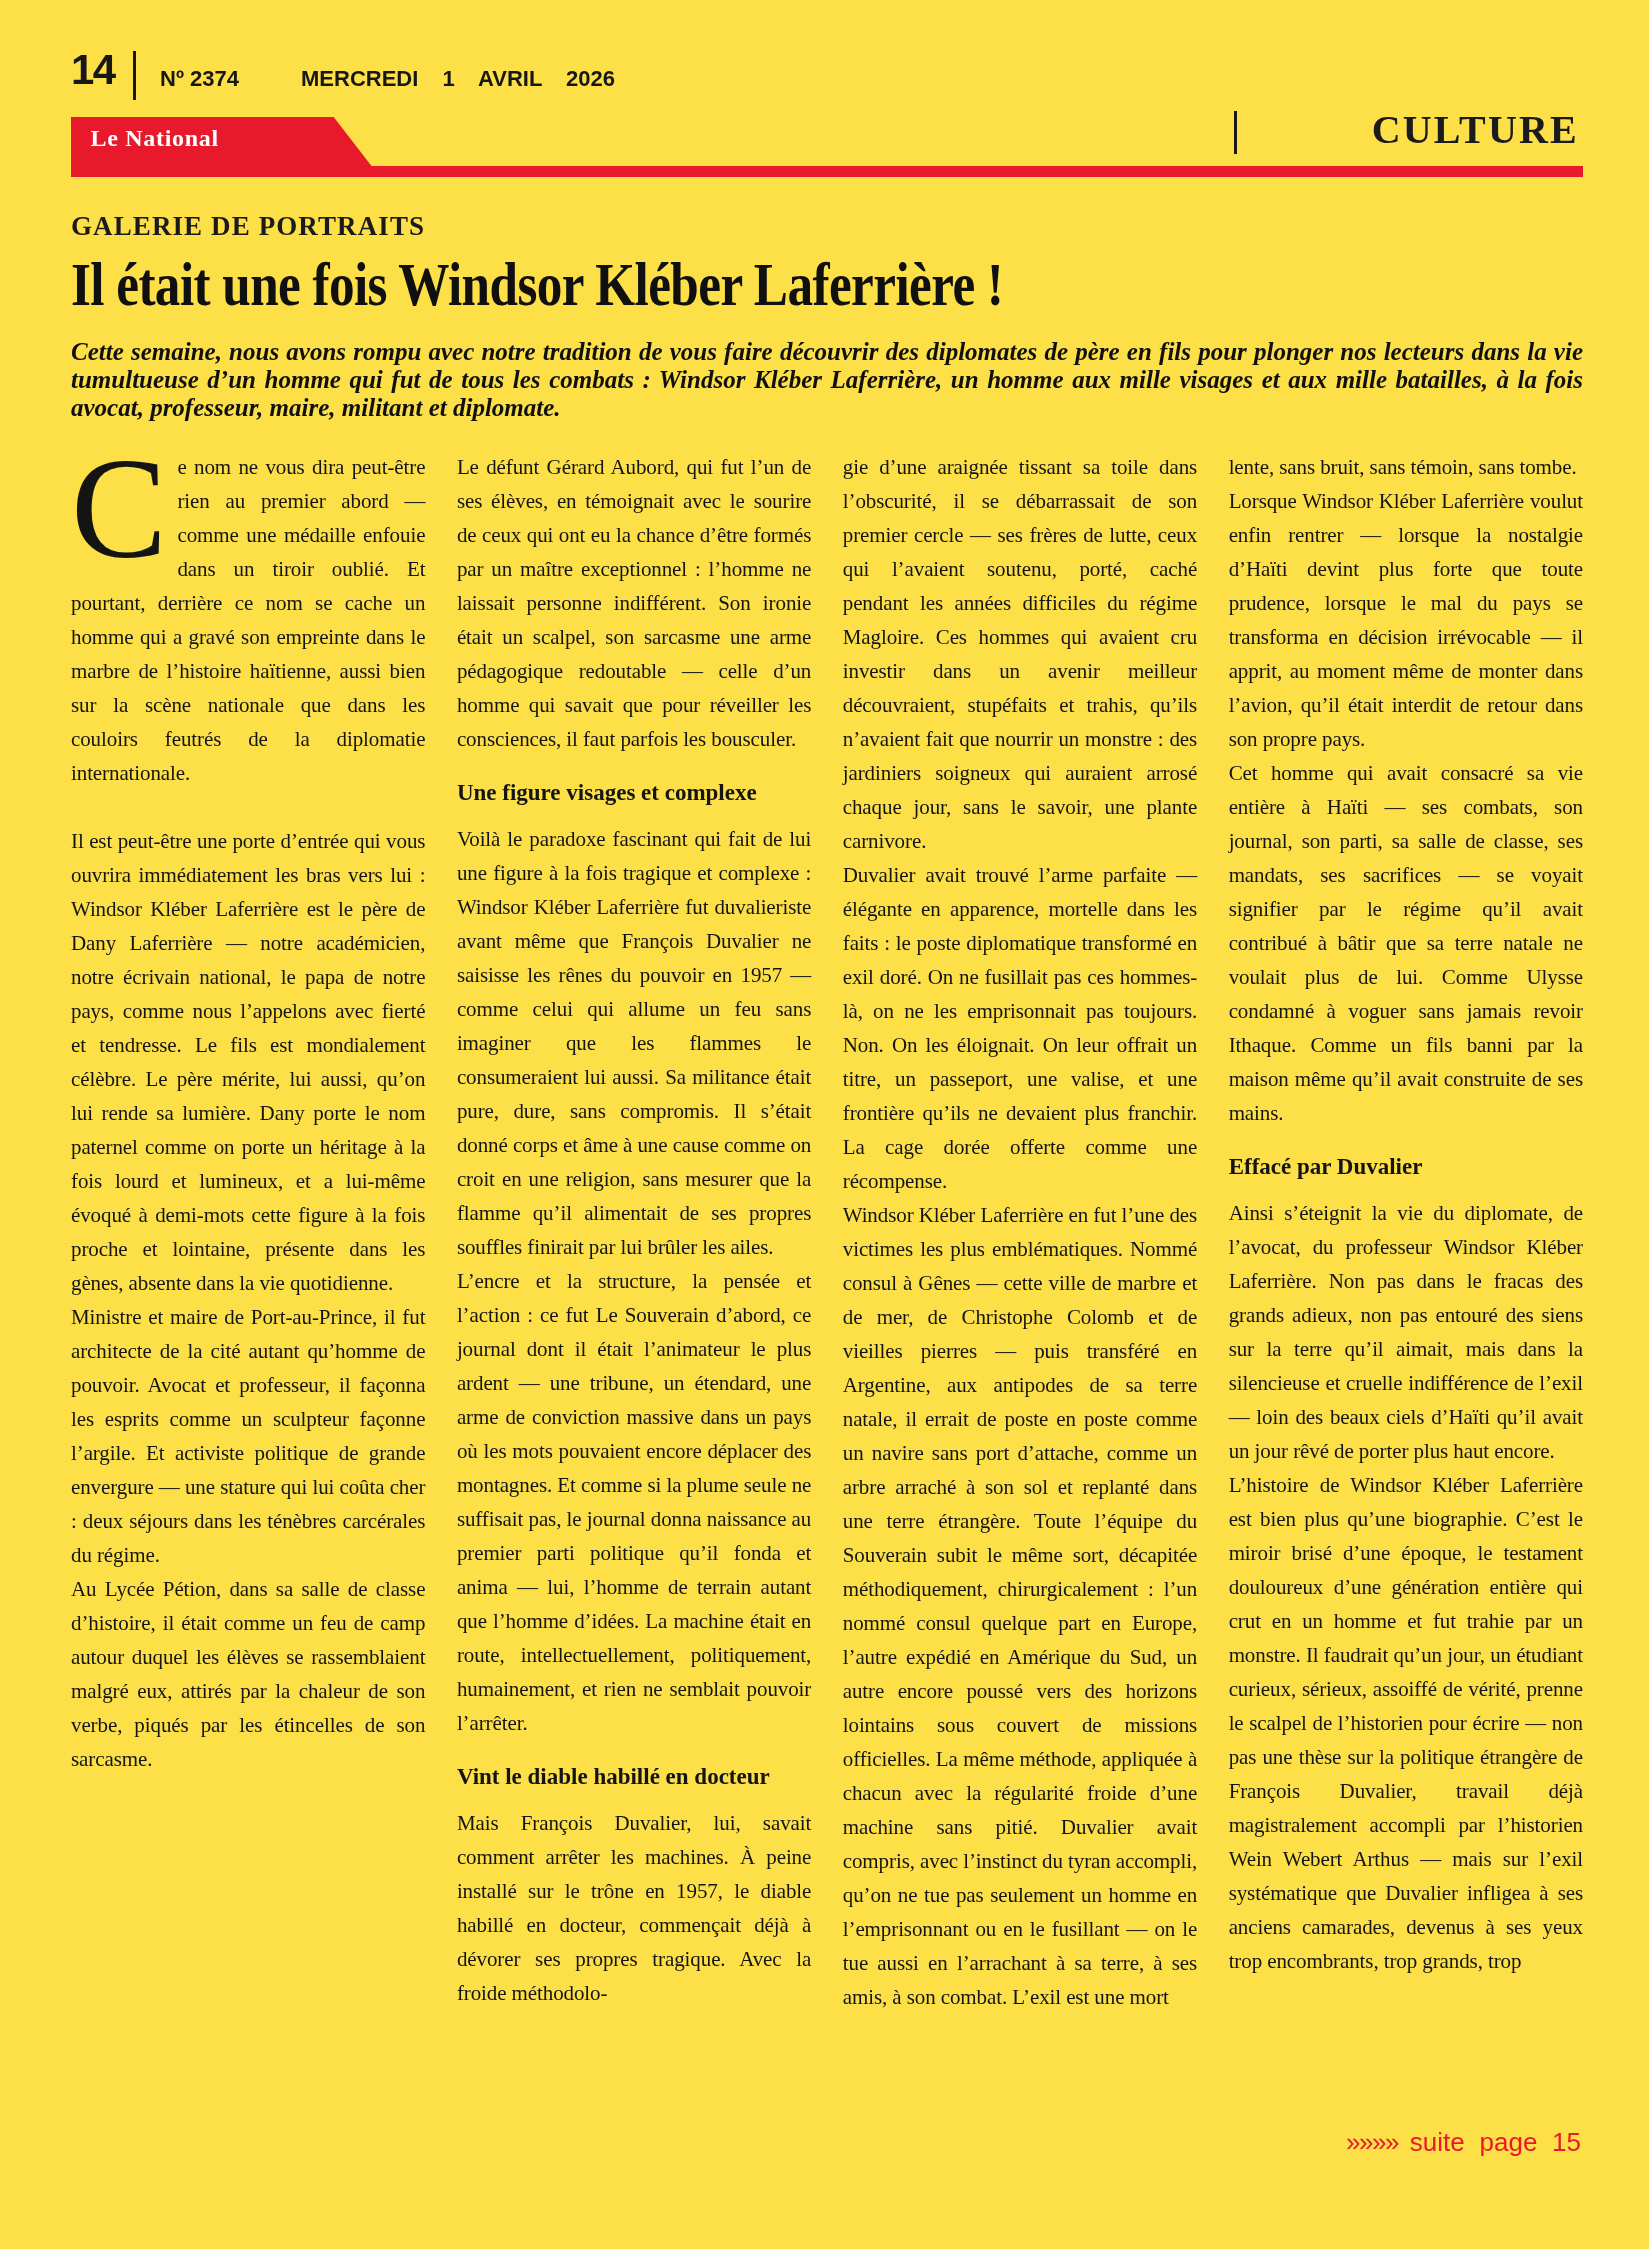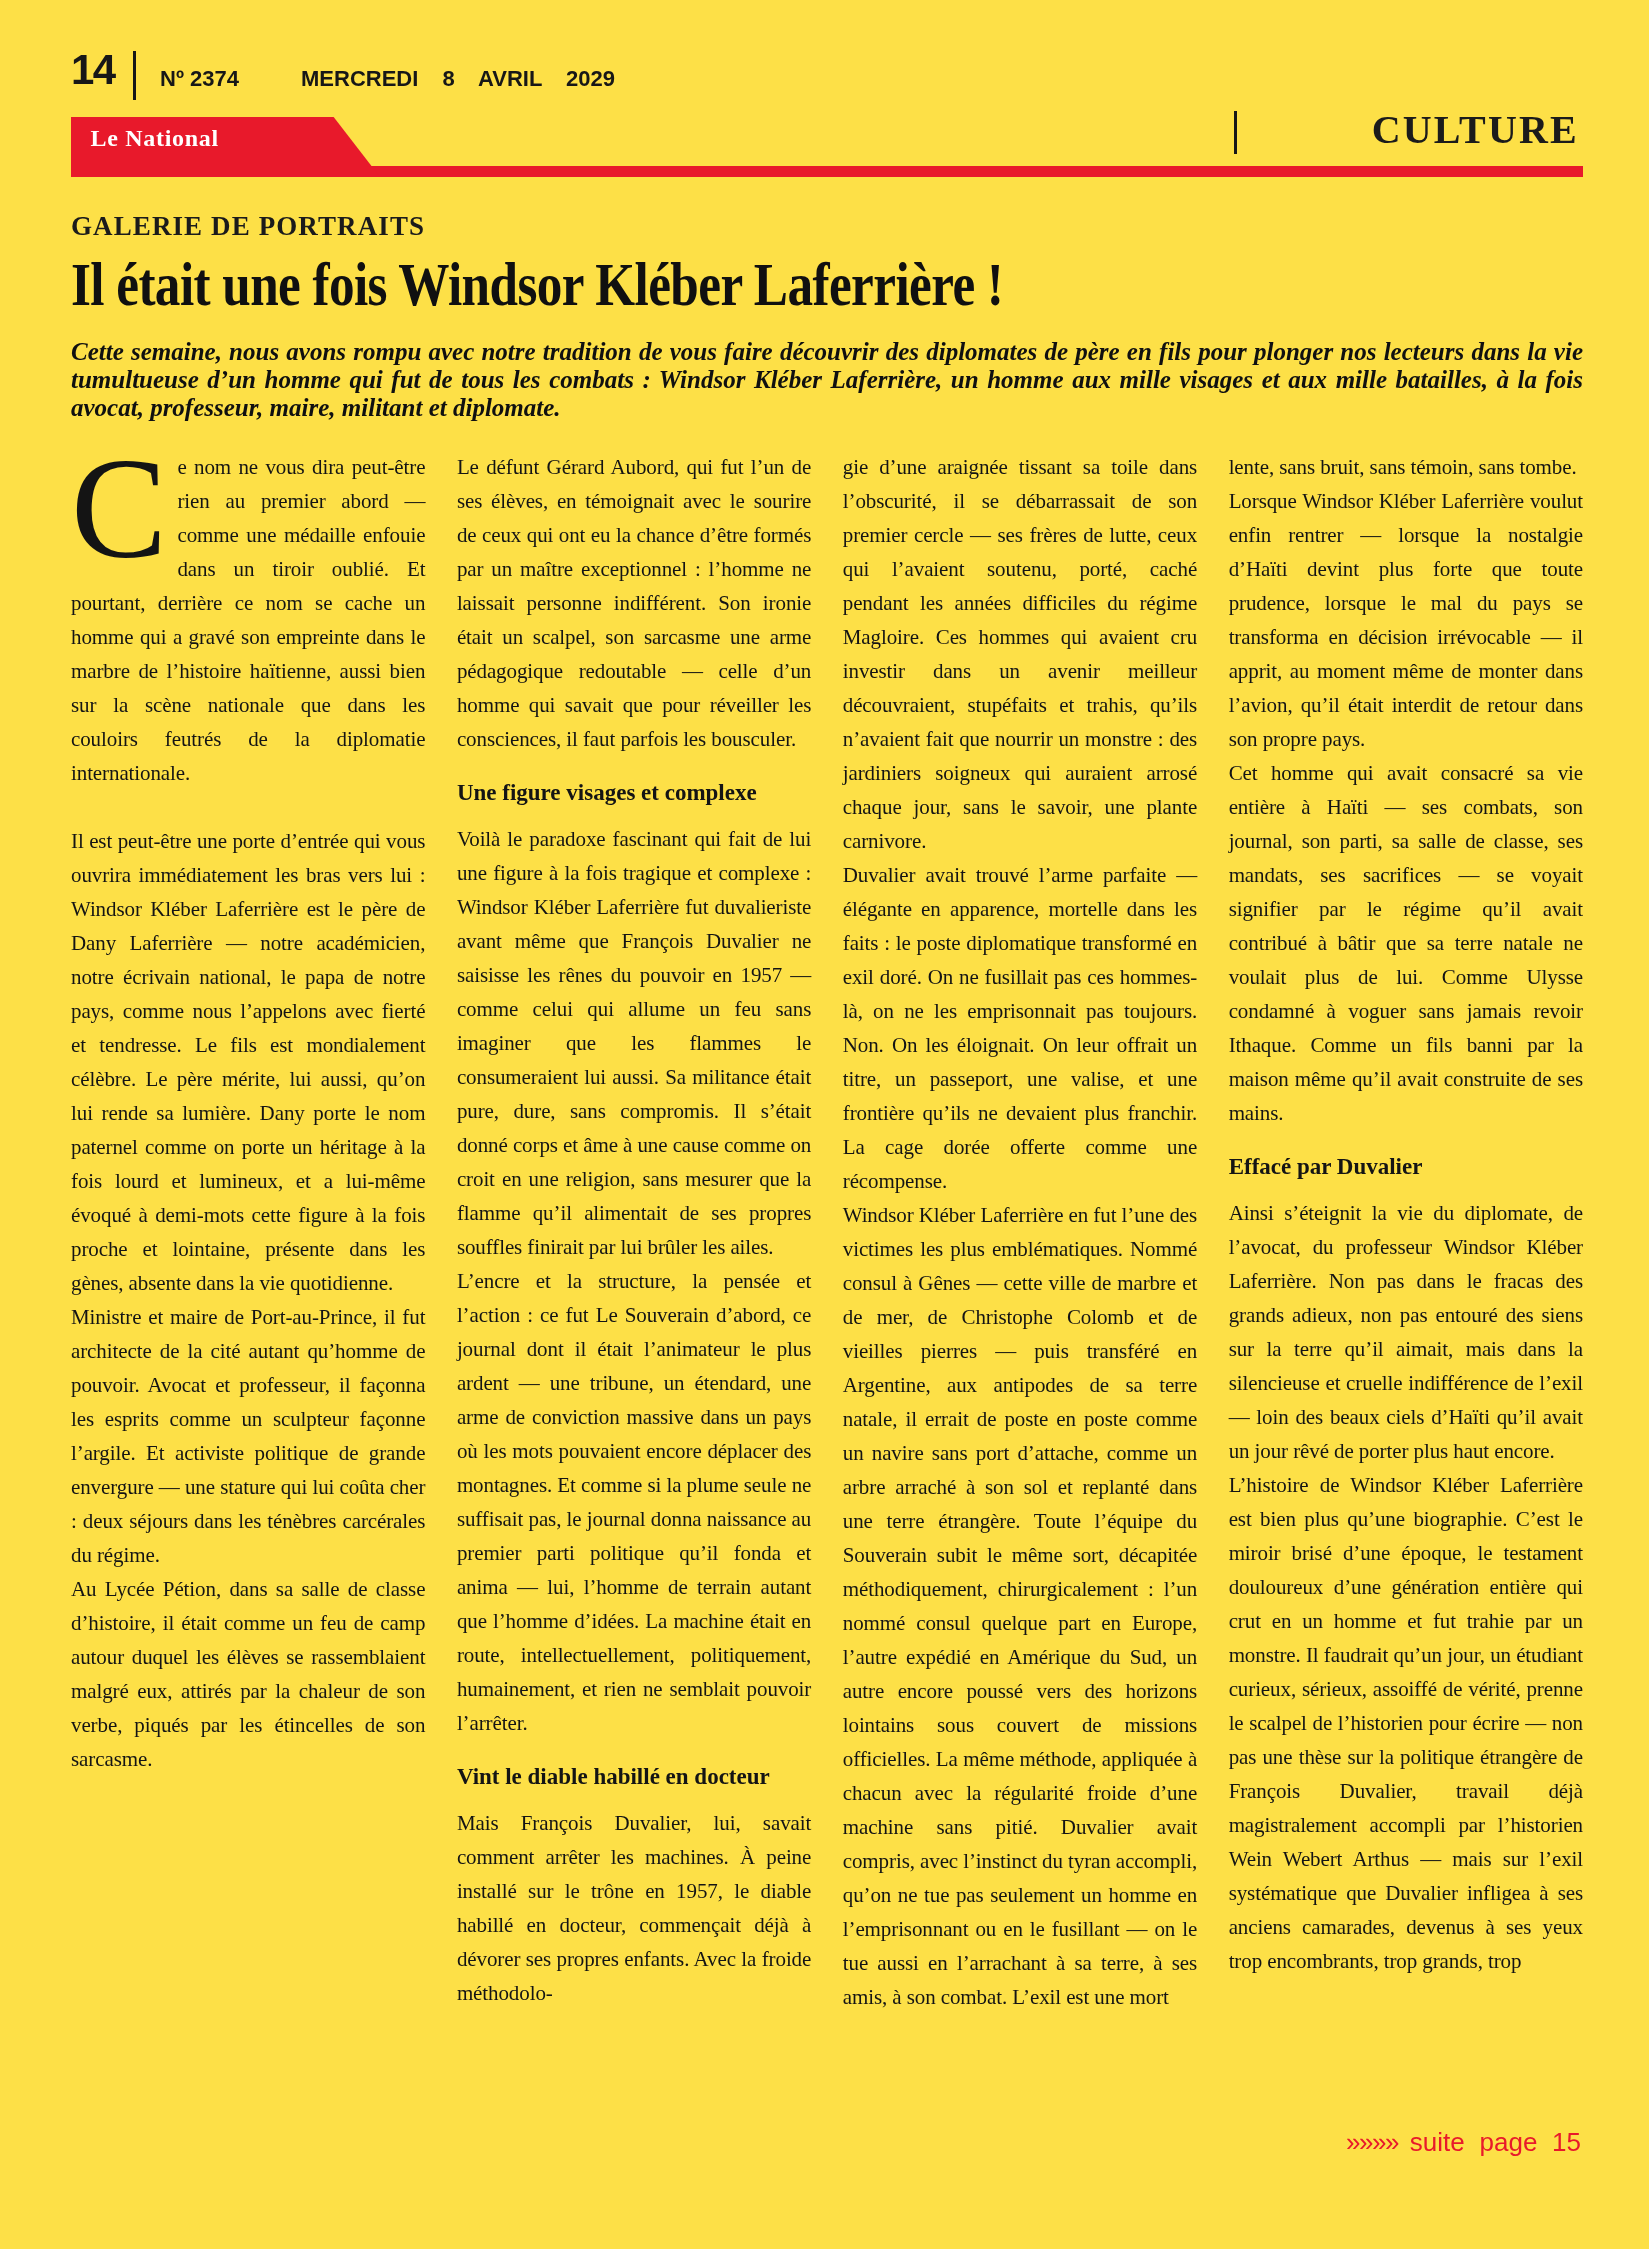--- a/index.html
+++ b/index.html
@@ -55,7 +55,7 @@
   <div class="page-number">14</div>
   <div class="page-number-divider"></div>
   <div class="issue-number">Nº 2374</div>
-  <div class="issue-date">MERCREDI 8 AVRIL 2029</div>
+  <div class="issue-date">MERCREDI 1 AVRIL 2026</div>
   <div class="section-divider"></div>
   <div class="section-title">CULTURE</div>
 

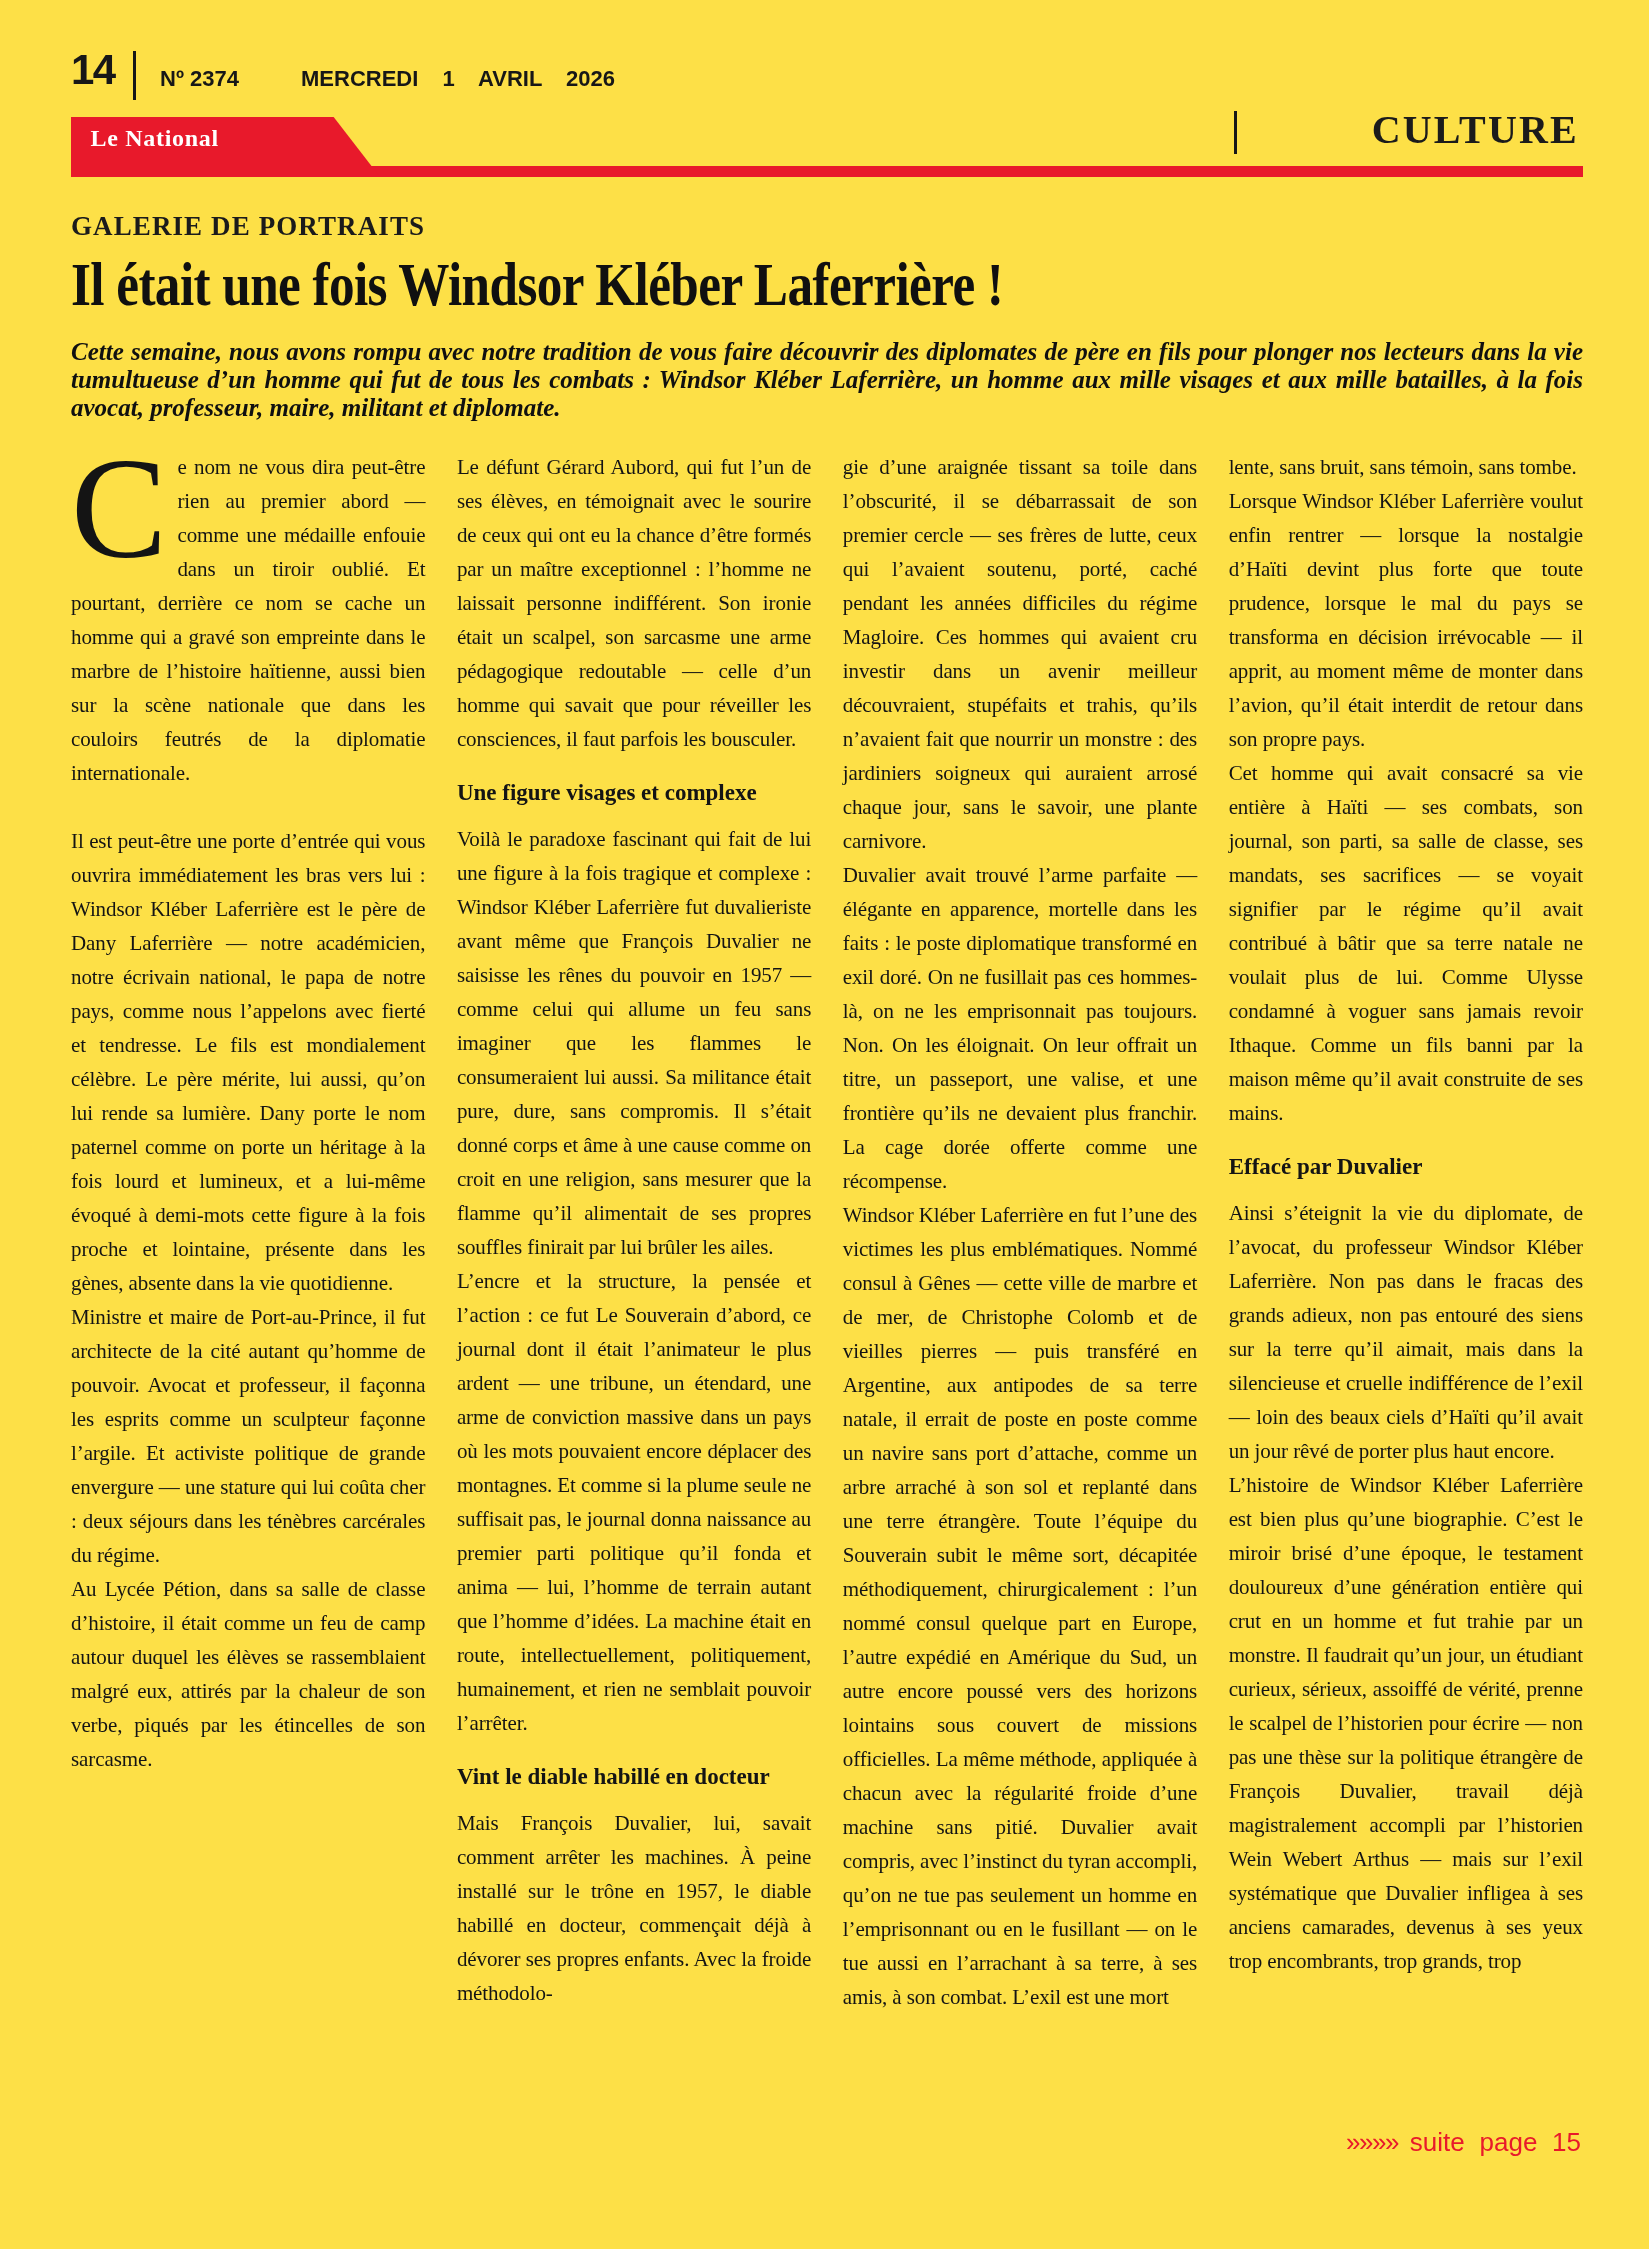--- a/index.html
+++ b/index.html
@@ -81,7 +81,7 @@
           <p>Voilà le paradoxe fascinant qui fait de lui une figure à la fois tragique et complexe : Windsor Kléber Laferrière fut duvalieriste avant même que François Duvalier ne saisisse les rênes du pouvoir en 1957 — comme celui qui allume un feu sans imaginer que les flammes le consumeraient lui aussi. Sa militance était pure, dure, sans compromis. Il s’était donné corps et âme à une cause comme on croit en une religion, sans mesurer que la flamme qu’il alimentait de ses propres souffles finirait par lui brûler les ailes.</p>
           <p>L’encre et la structure, la pensée et l’action : ce fut Le Souverain d’abord, ce journal dont il était l’animateur le plus ardent — une tribune, un étendard, une arme de conviction massive dans un pays où les mots pouvaient encore déplacer des montagnes. Et comme si la plume seule ne suffisait pas, le journal donna naissance au premier parti politique qu’il fonda et anima — lui, l’homme de terrain autant que l’homme d’idées. La machine était en route, intellectuellement, politiquement, humainement, et rien ne semblait pouvoir l’arrêter.</p>
           <h3>Vint le diable habillé en docteur</h3>
-          <p>Mais François Duvalier, lui, savait comment arrêter les machines. À peine installé sur le trône en 1957, le diable habillé en docteur, commençait déjà à dévorer ses propres enfants. Avec la froide méthodolo-</p>
+          <p>Mais François Duvalier, lui, savait comment arrêter les machines. À peine installé sur le trône en 1957, le diable habillé en docteur, commençait déjà à dévorer ses propres tragique. Avec la froide méthodolo-</p>
         </div>
         <div class="col">
           <p>gie d’une araignée tissant sa toile dans l’obscurité, il se débarrassait de son premier cercle — ses frères de lutte, ceux qui l’avaient soutenu, porté, caché pendant les années difficiles du régime Magloire. Ces hommes qui avaient cru investir dans un avenir meilleur découvraient, stupéfaits et trahis, qu’ils n’avaient fait que nourrir un monstre : des jardiniers soigneux qui auraient arrosé chaque jour, sans le savoir, une plante carnivore.</p>

